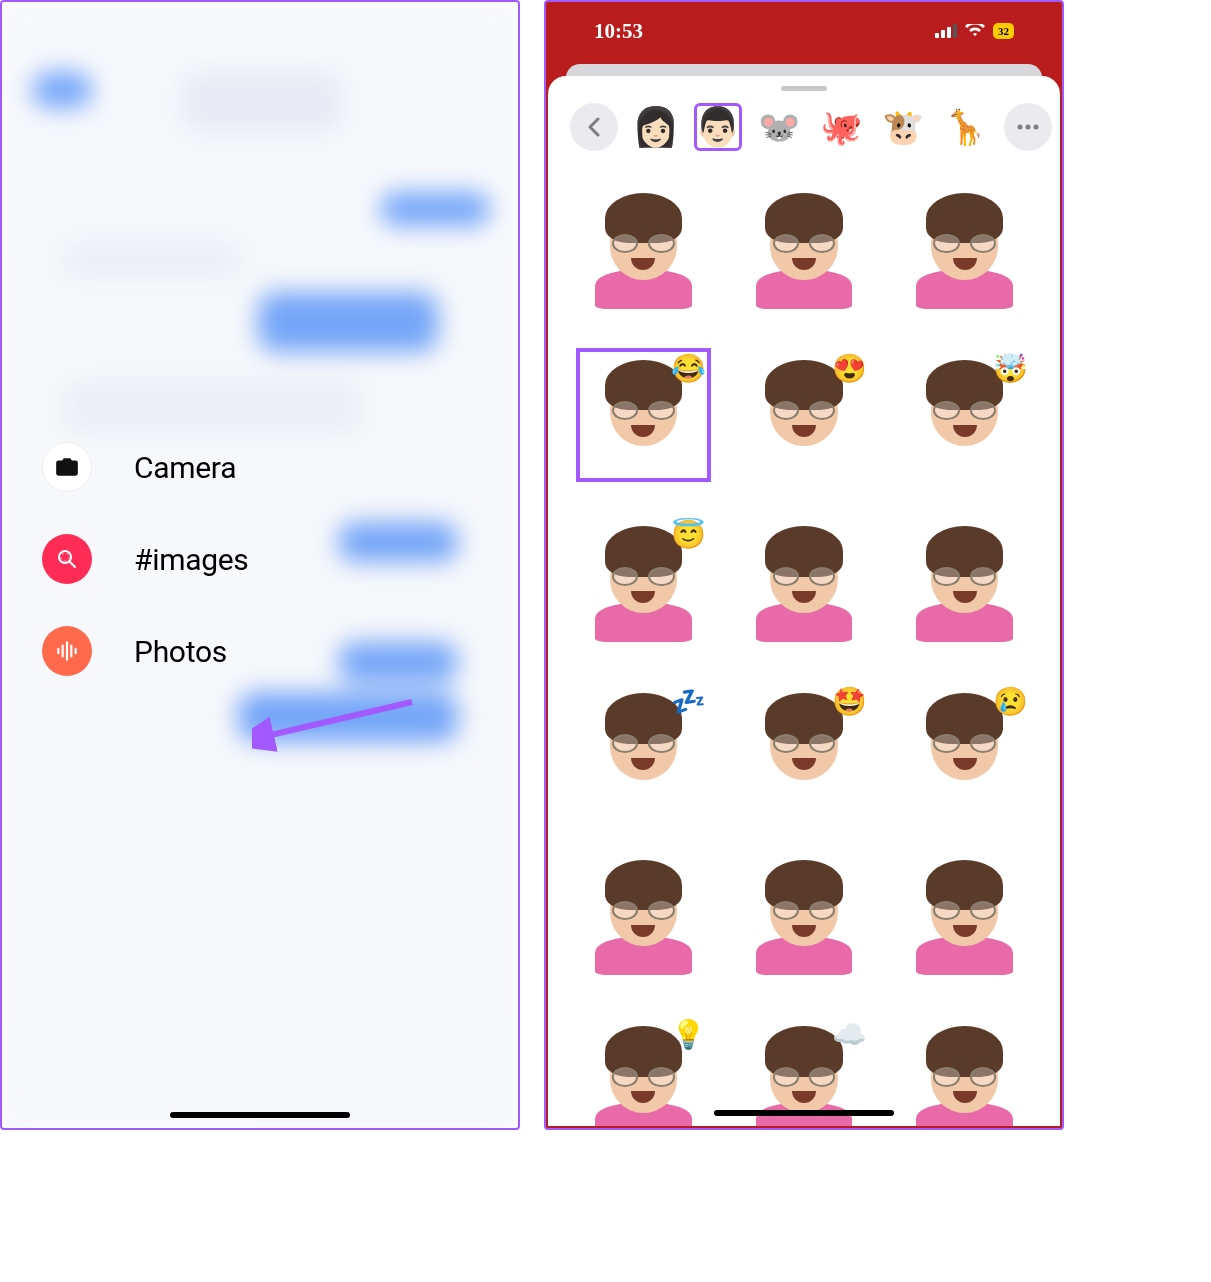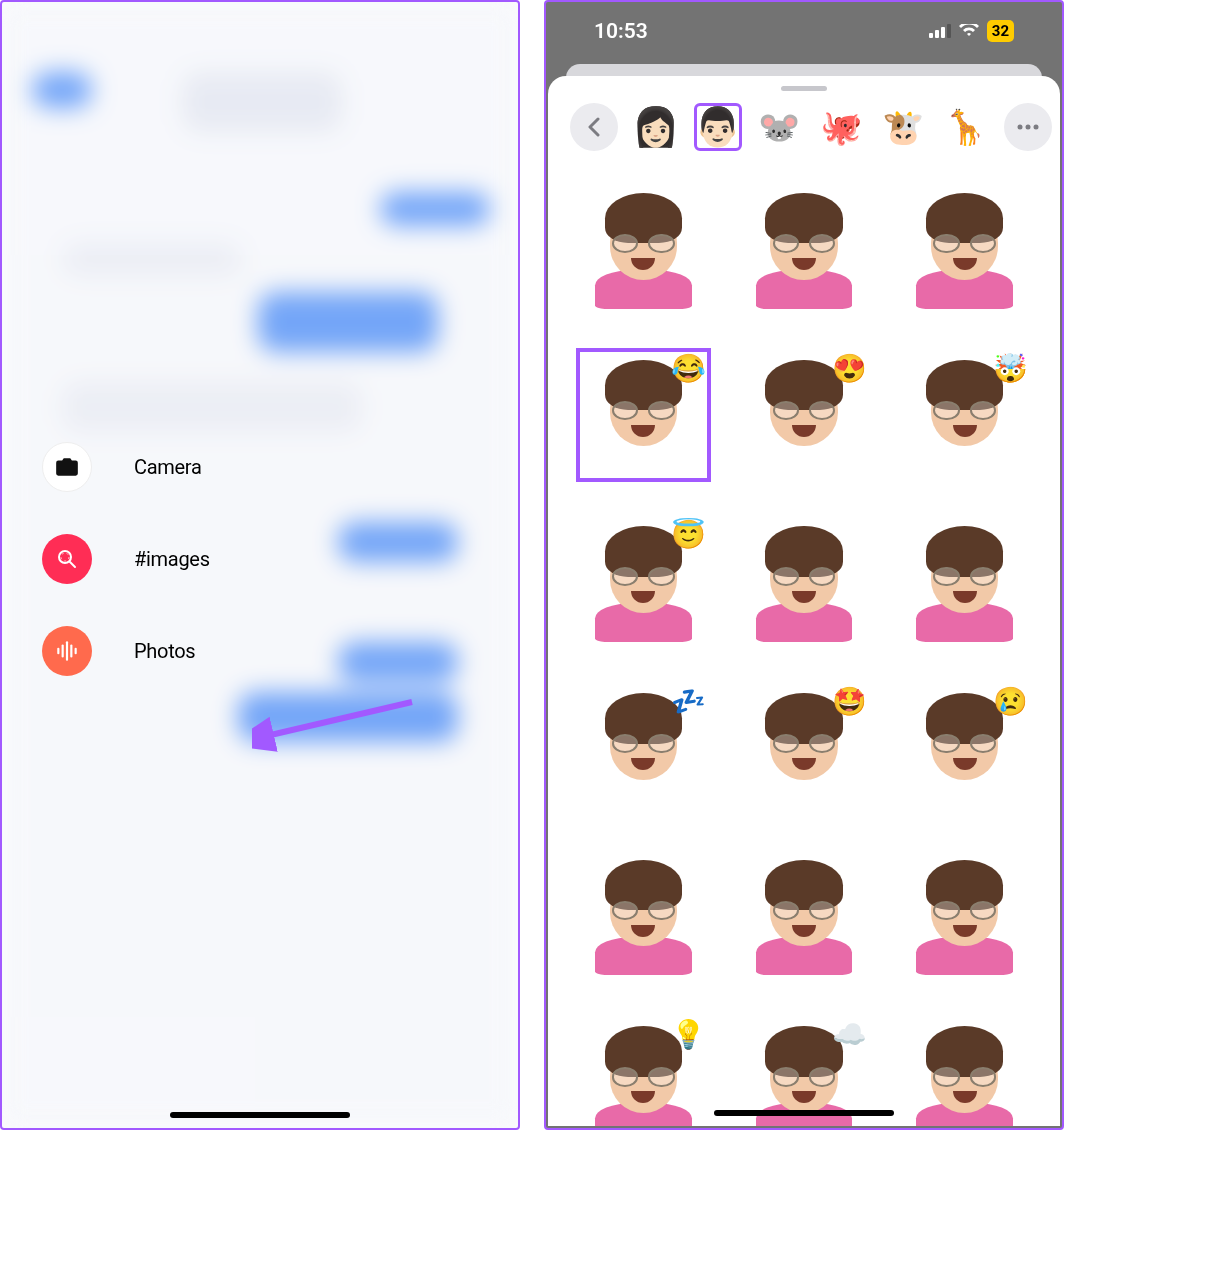--- a/index.html
+++ b/index.html
@@ -82,7 +82,7 @@
     border-radius: 3px;
   }
   
-  .right { background: #737373; }
+  .right { background: #b91c1c; font-family: Liberation Serif, serif; }
   .right .status-bar {
     height: 58px;
     display: flex;

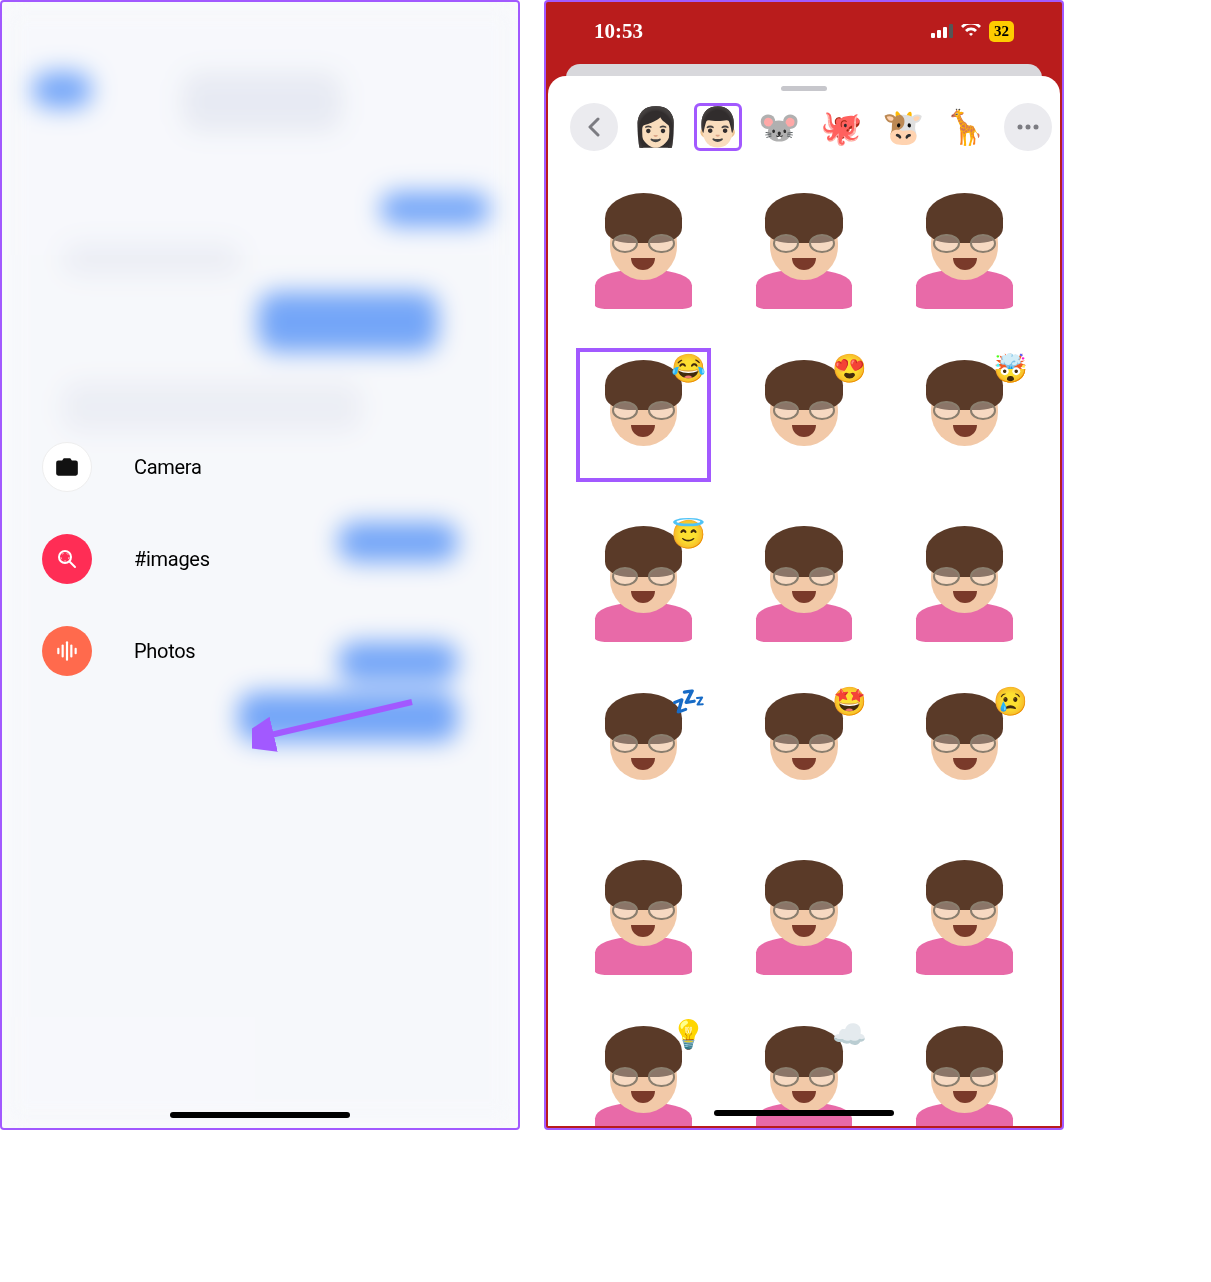--- a/index.html
+++ b/index.html
@@ -103,7 +103,7 @@
   .right .battery {
     background: #ffcc00;
     color: #000;
-    font-size: 15px;
+    font-size: 11px;
     font-weight: 700;
     border-radius: 5px;
     padding: 2px 5px;

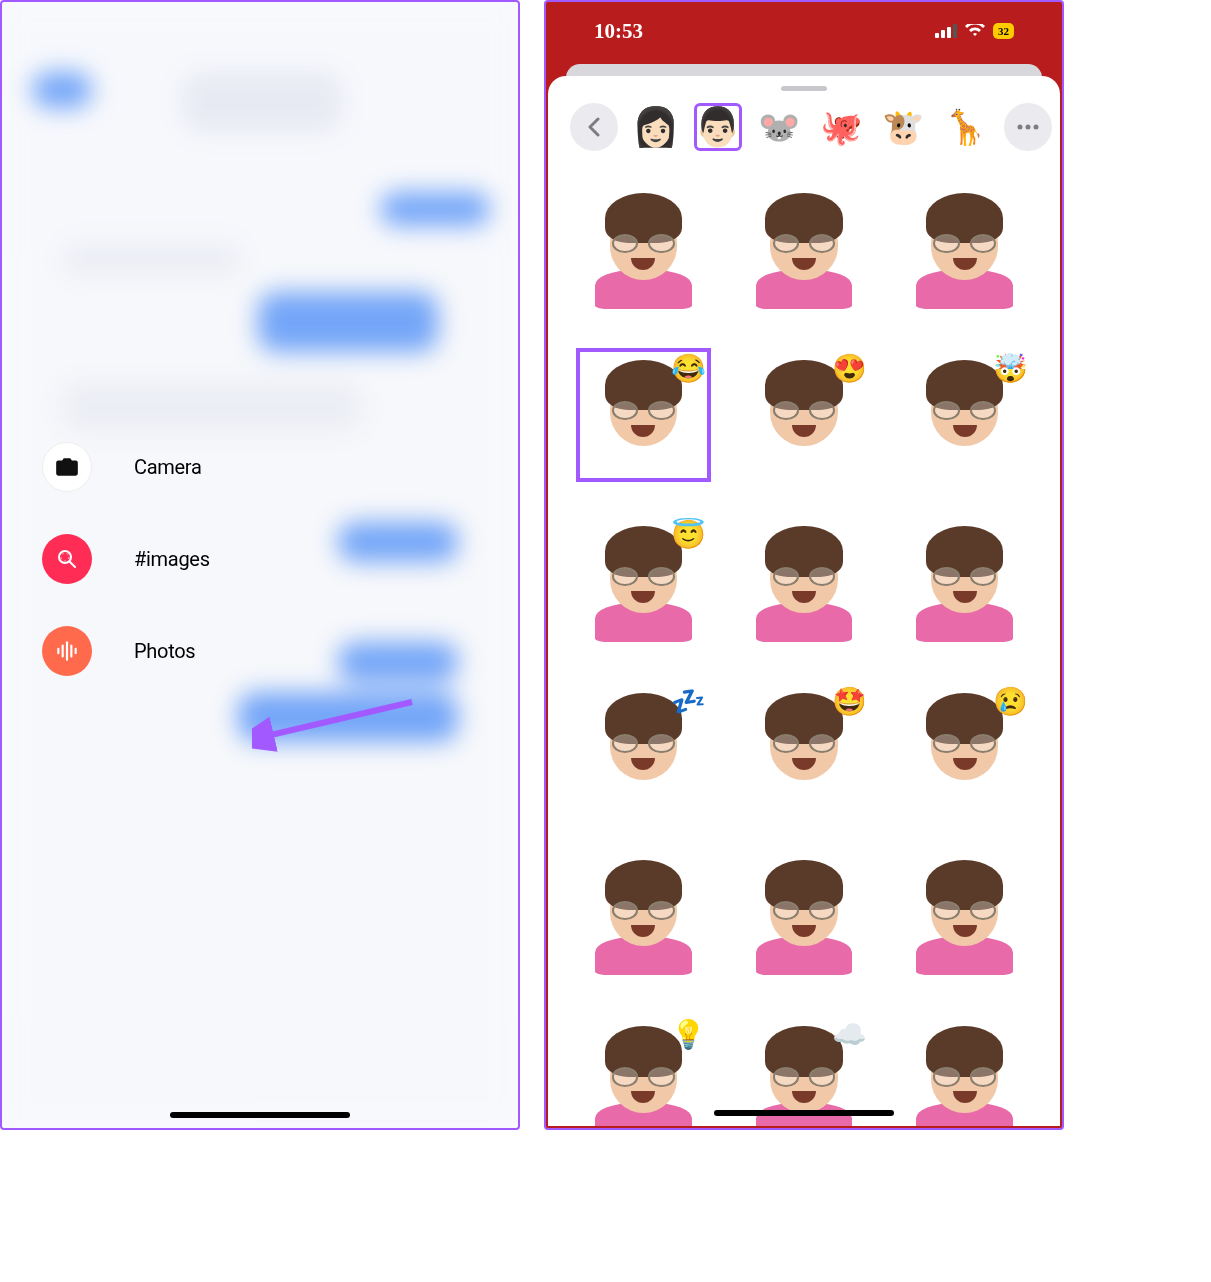--- a/index.html
+++ b/index.html
@@ -60,7 +60,7 @@
     flex-shrink: 0;
   }
   .left .menu-label {
-    font-size: 20px;
+    font-size: 30px;
     font-weight: 400;
     color: #000;
     letter-spacing: -0.3px;

